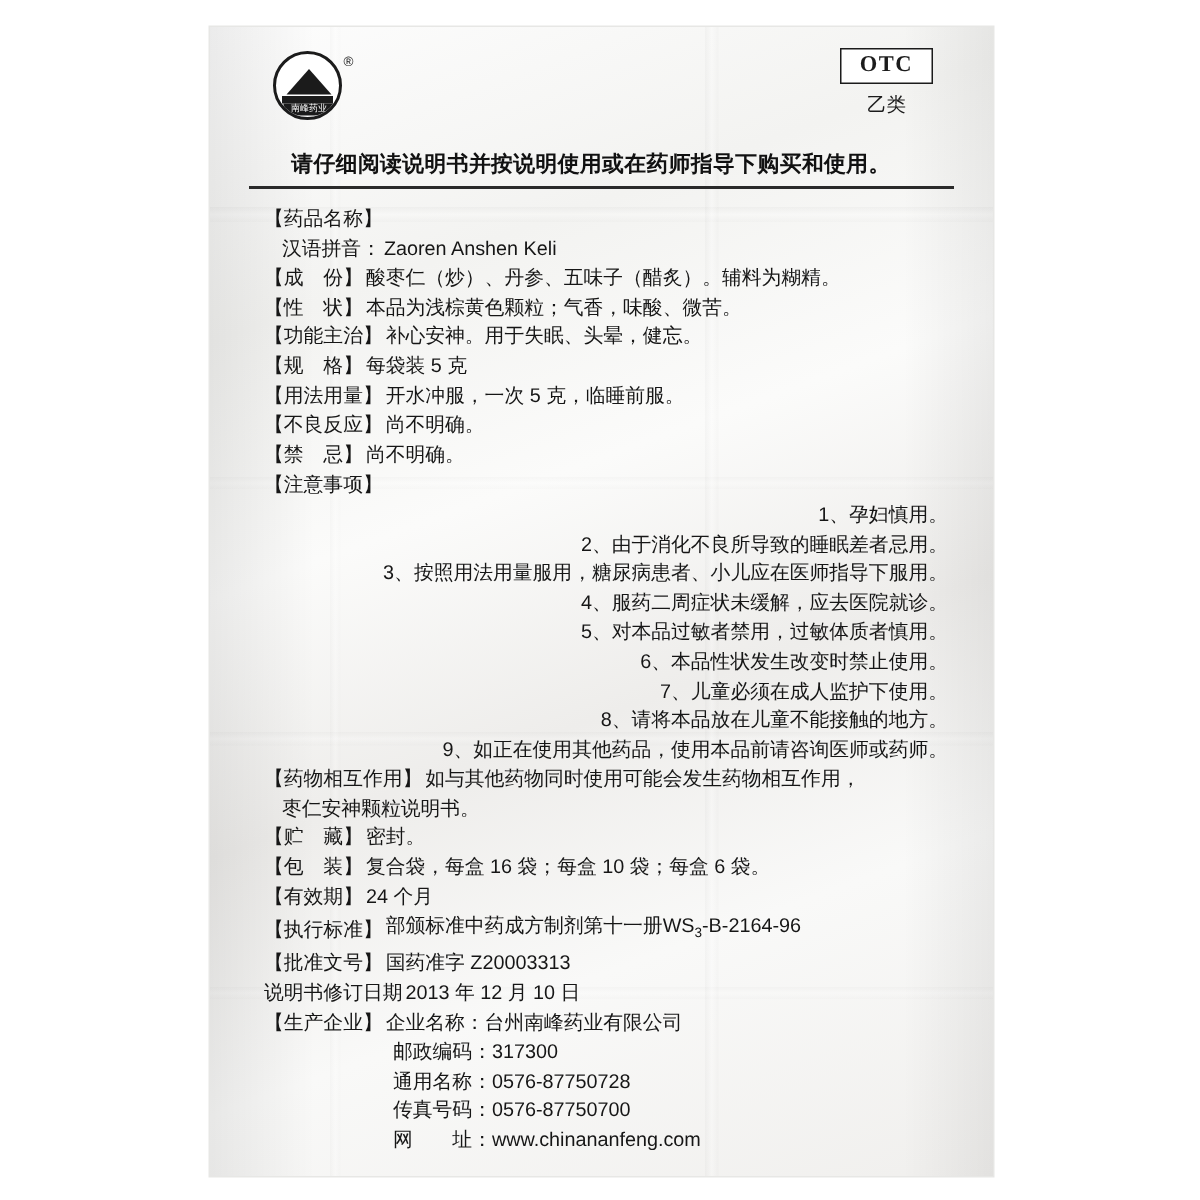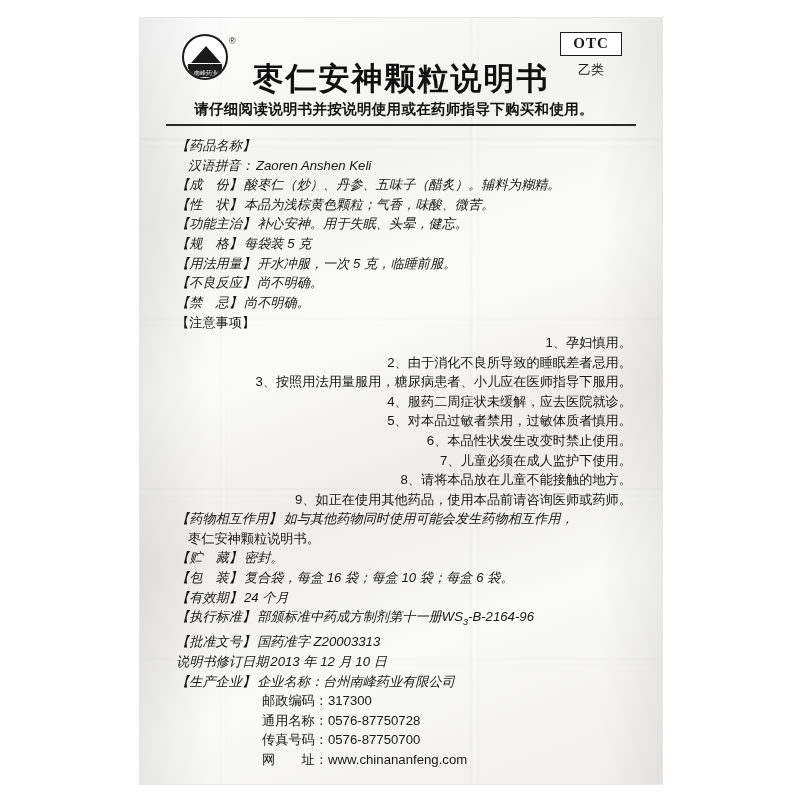--- a/index.html
+++ b/index.html
@@ -247,7 +247,6 @@
           <div class="sub">乙类</div>
         </div>
 
-        <div class="title">枣仁安神颗粒说明书</div>
         <div class="subtitle">请仔细阅读说明书并按说明使用或在药师指导下购买和使用。</div>
         <div class="rule"></div>
       </div>

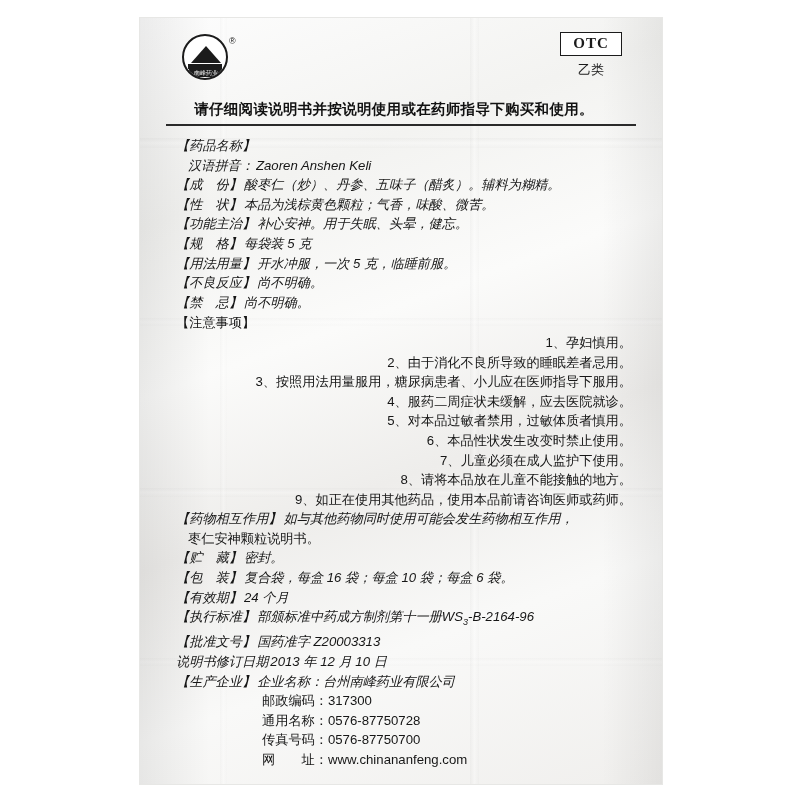--- a/index.html
+++ b/index.html
@@ -174,9 +174,8 @@
   }
   .row {
     display: flex;
-    align-items: flex-start;
+    align-items: center;
     white-space: nowrap;
-    font-style: italic;
   }
   .row .lbl {
     flex: 0 0 auto;

